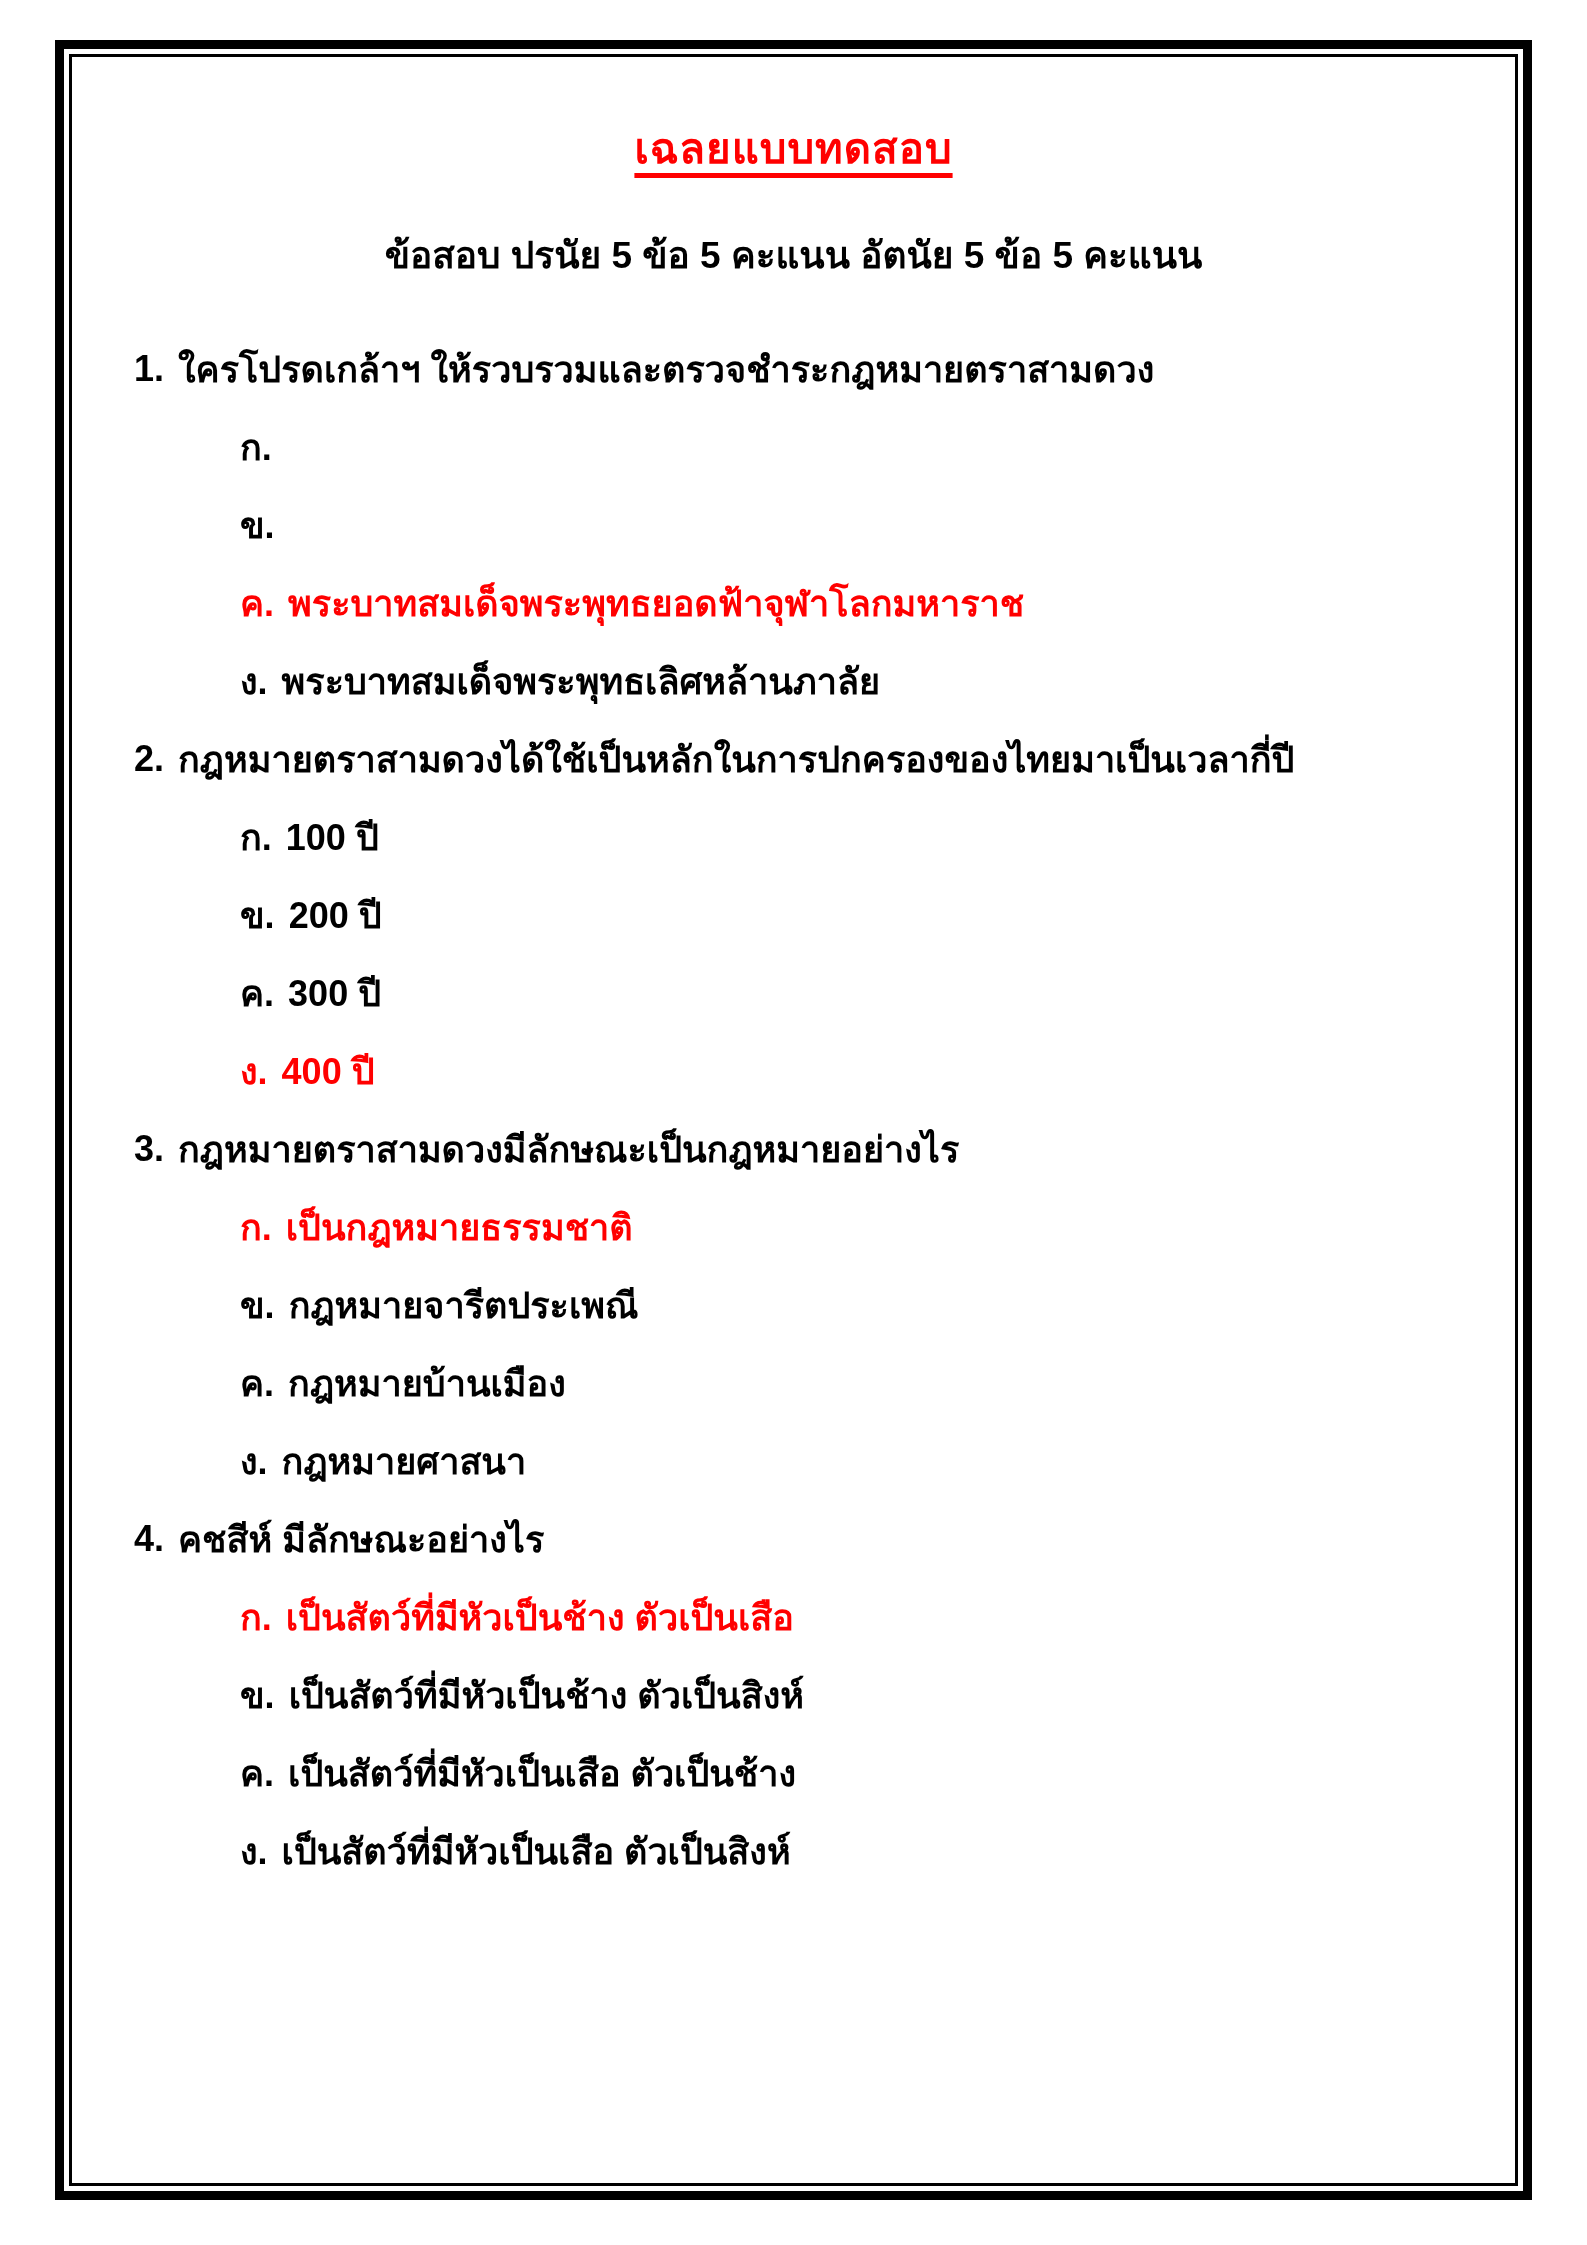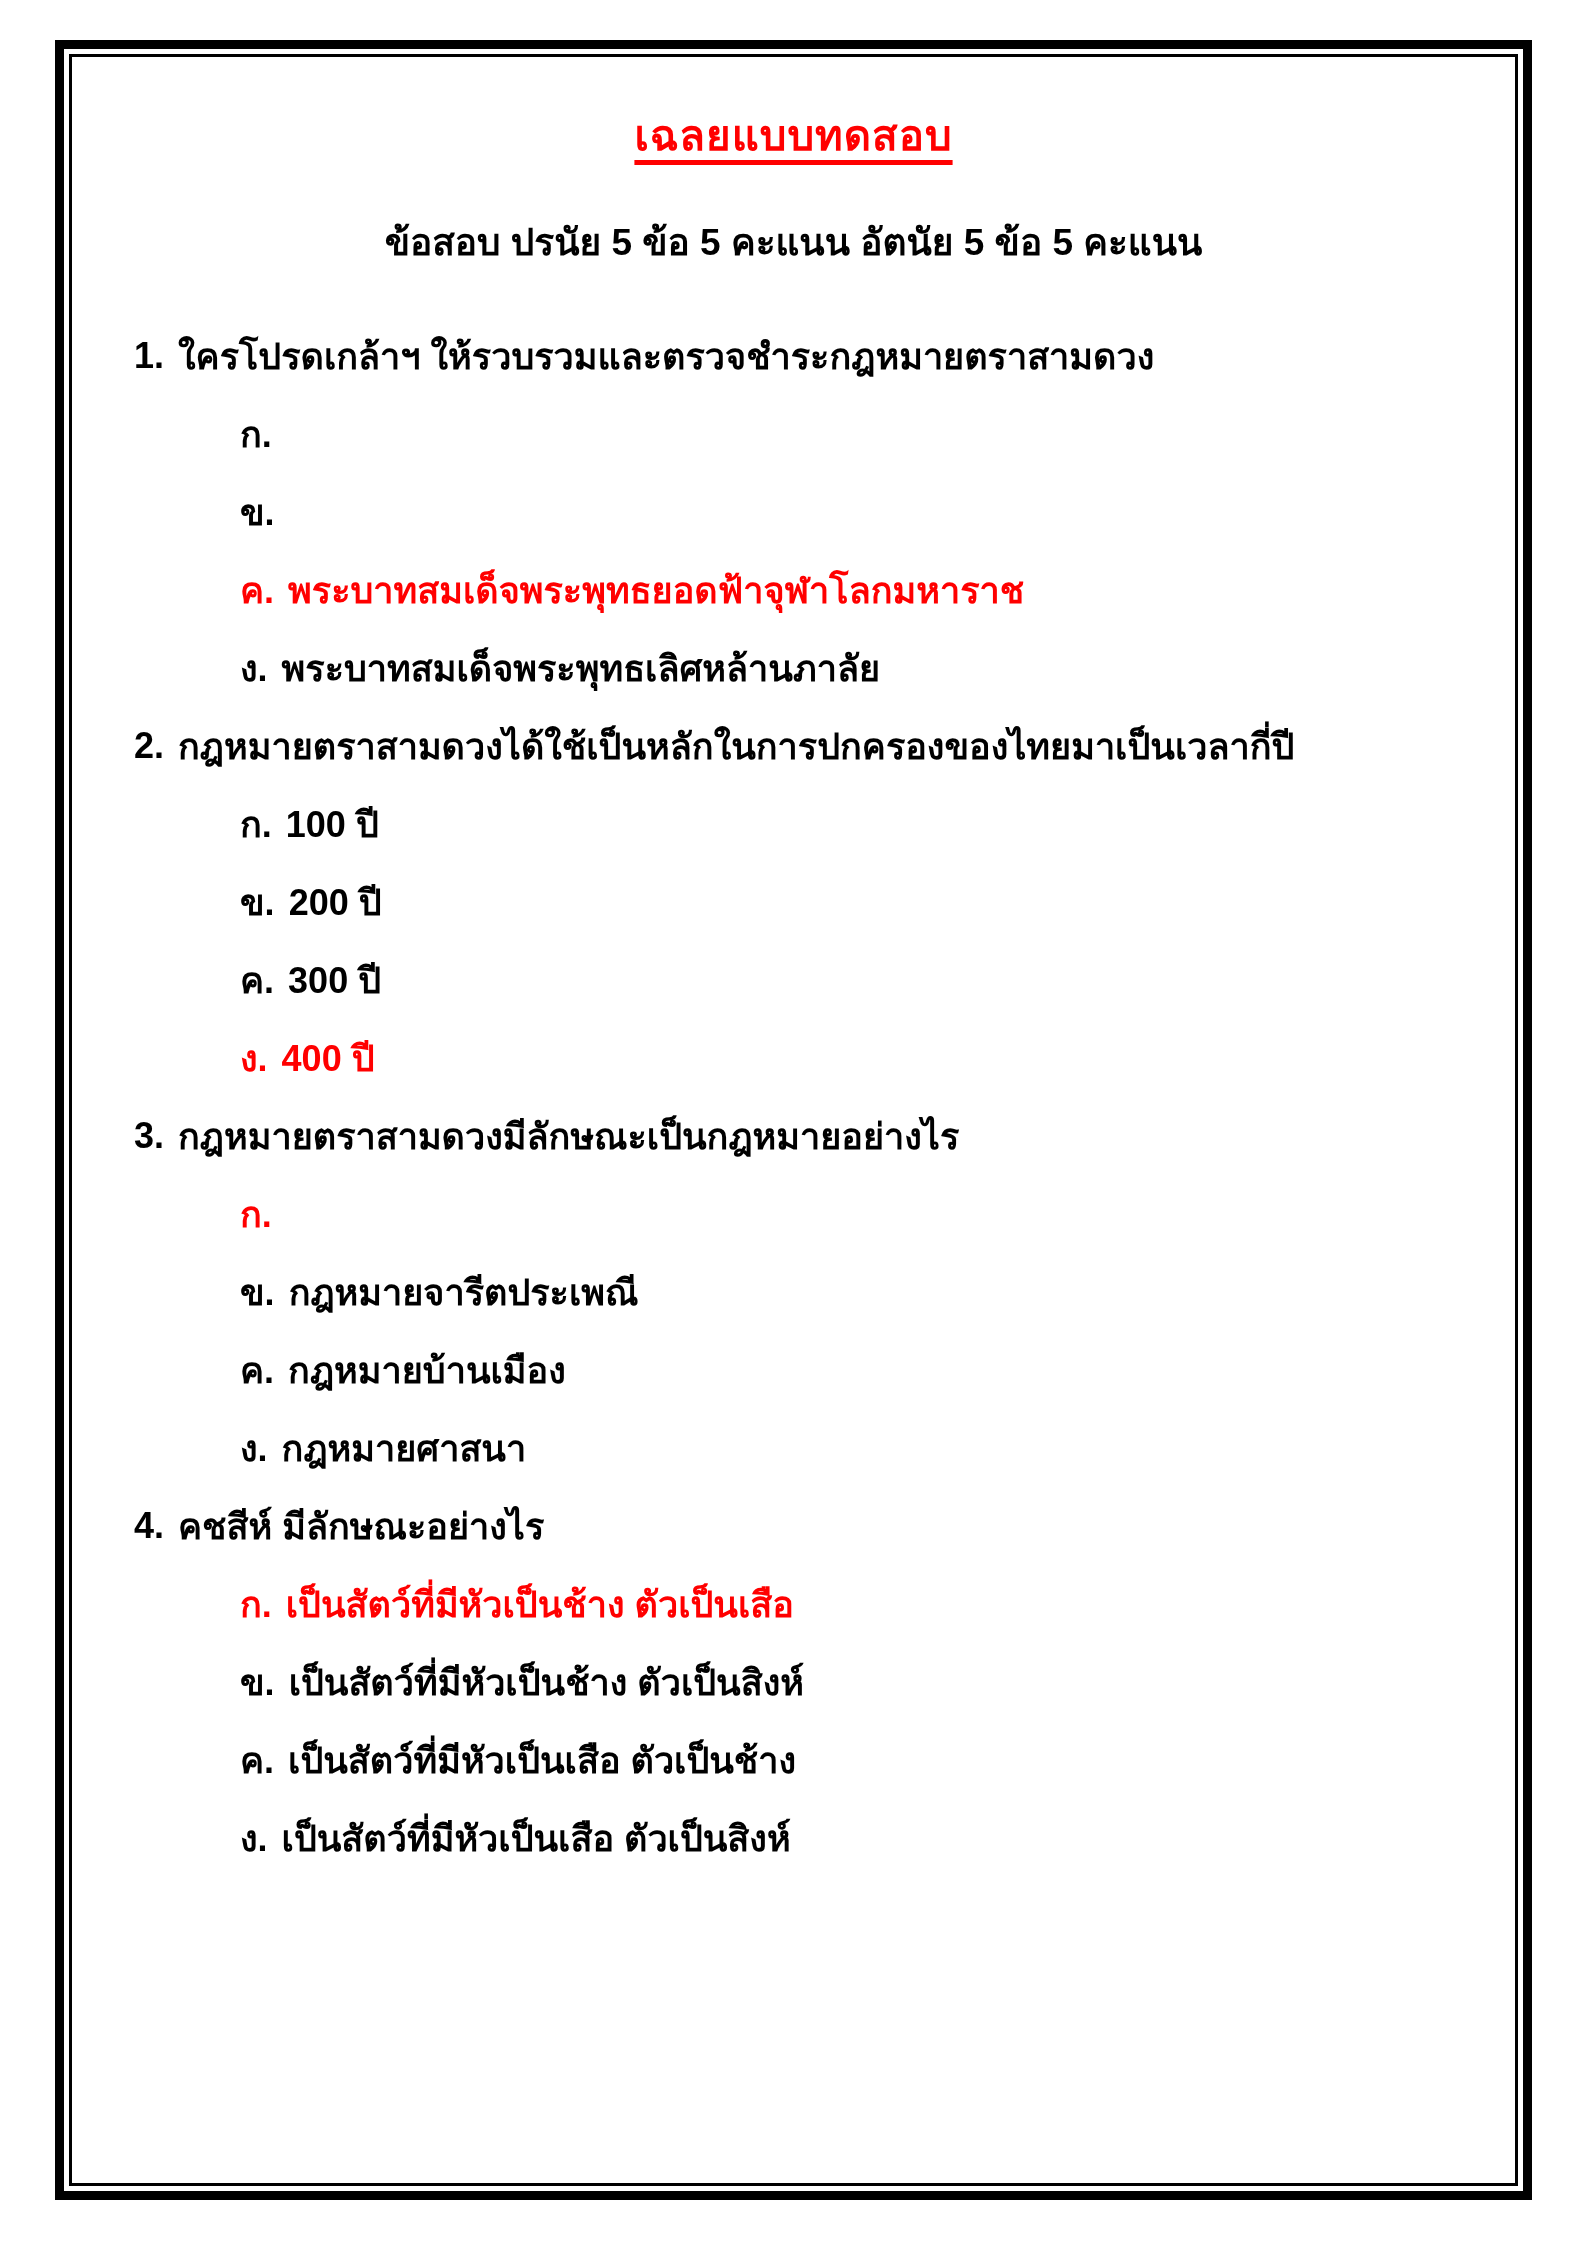--- a/index.html
+++ b/index.html
@@ -32,7 +32,7 @@
     height: 100%;
     box-sizing: border-box;
     border: 3px solid #000;
-    padding-top: 45px;
+    padding-top: 58px;
     overflow: hidden;
   }
   .doc-title {

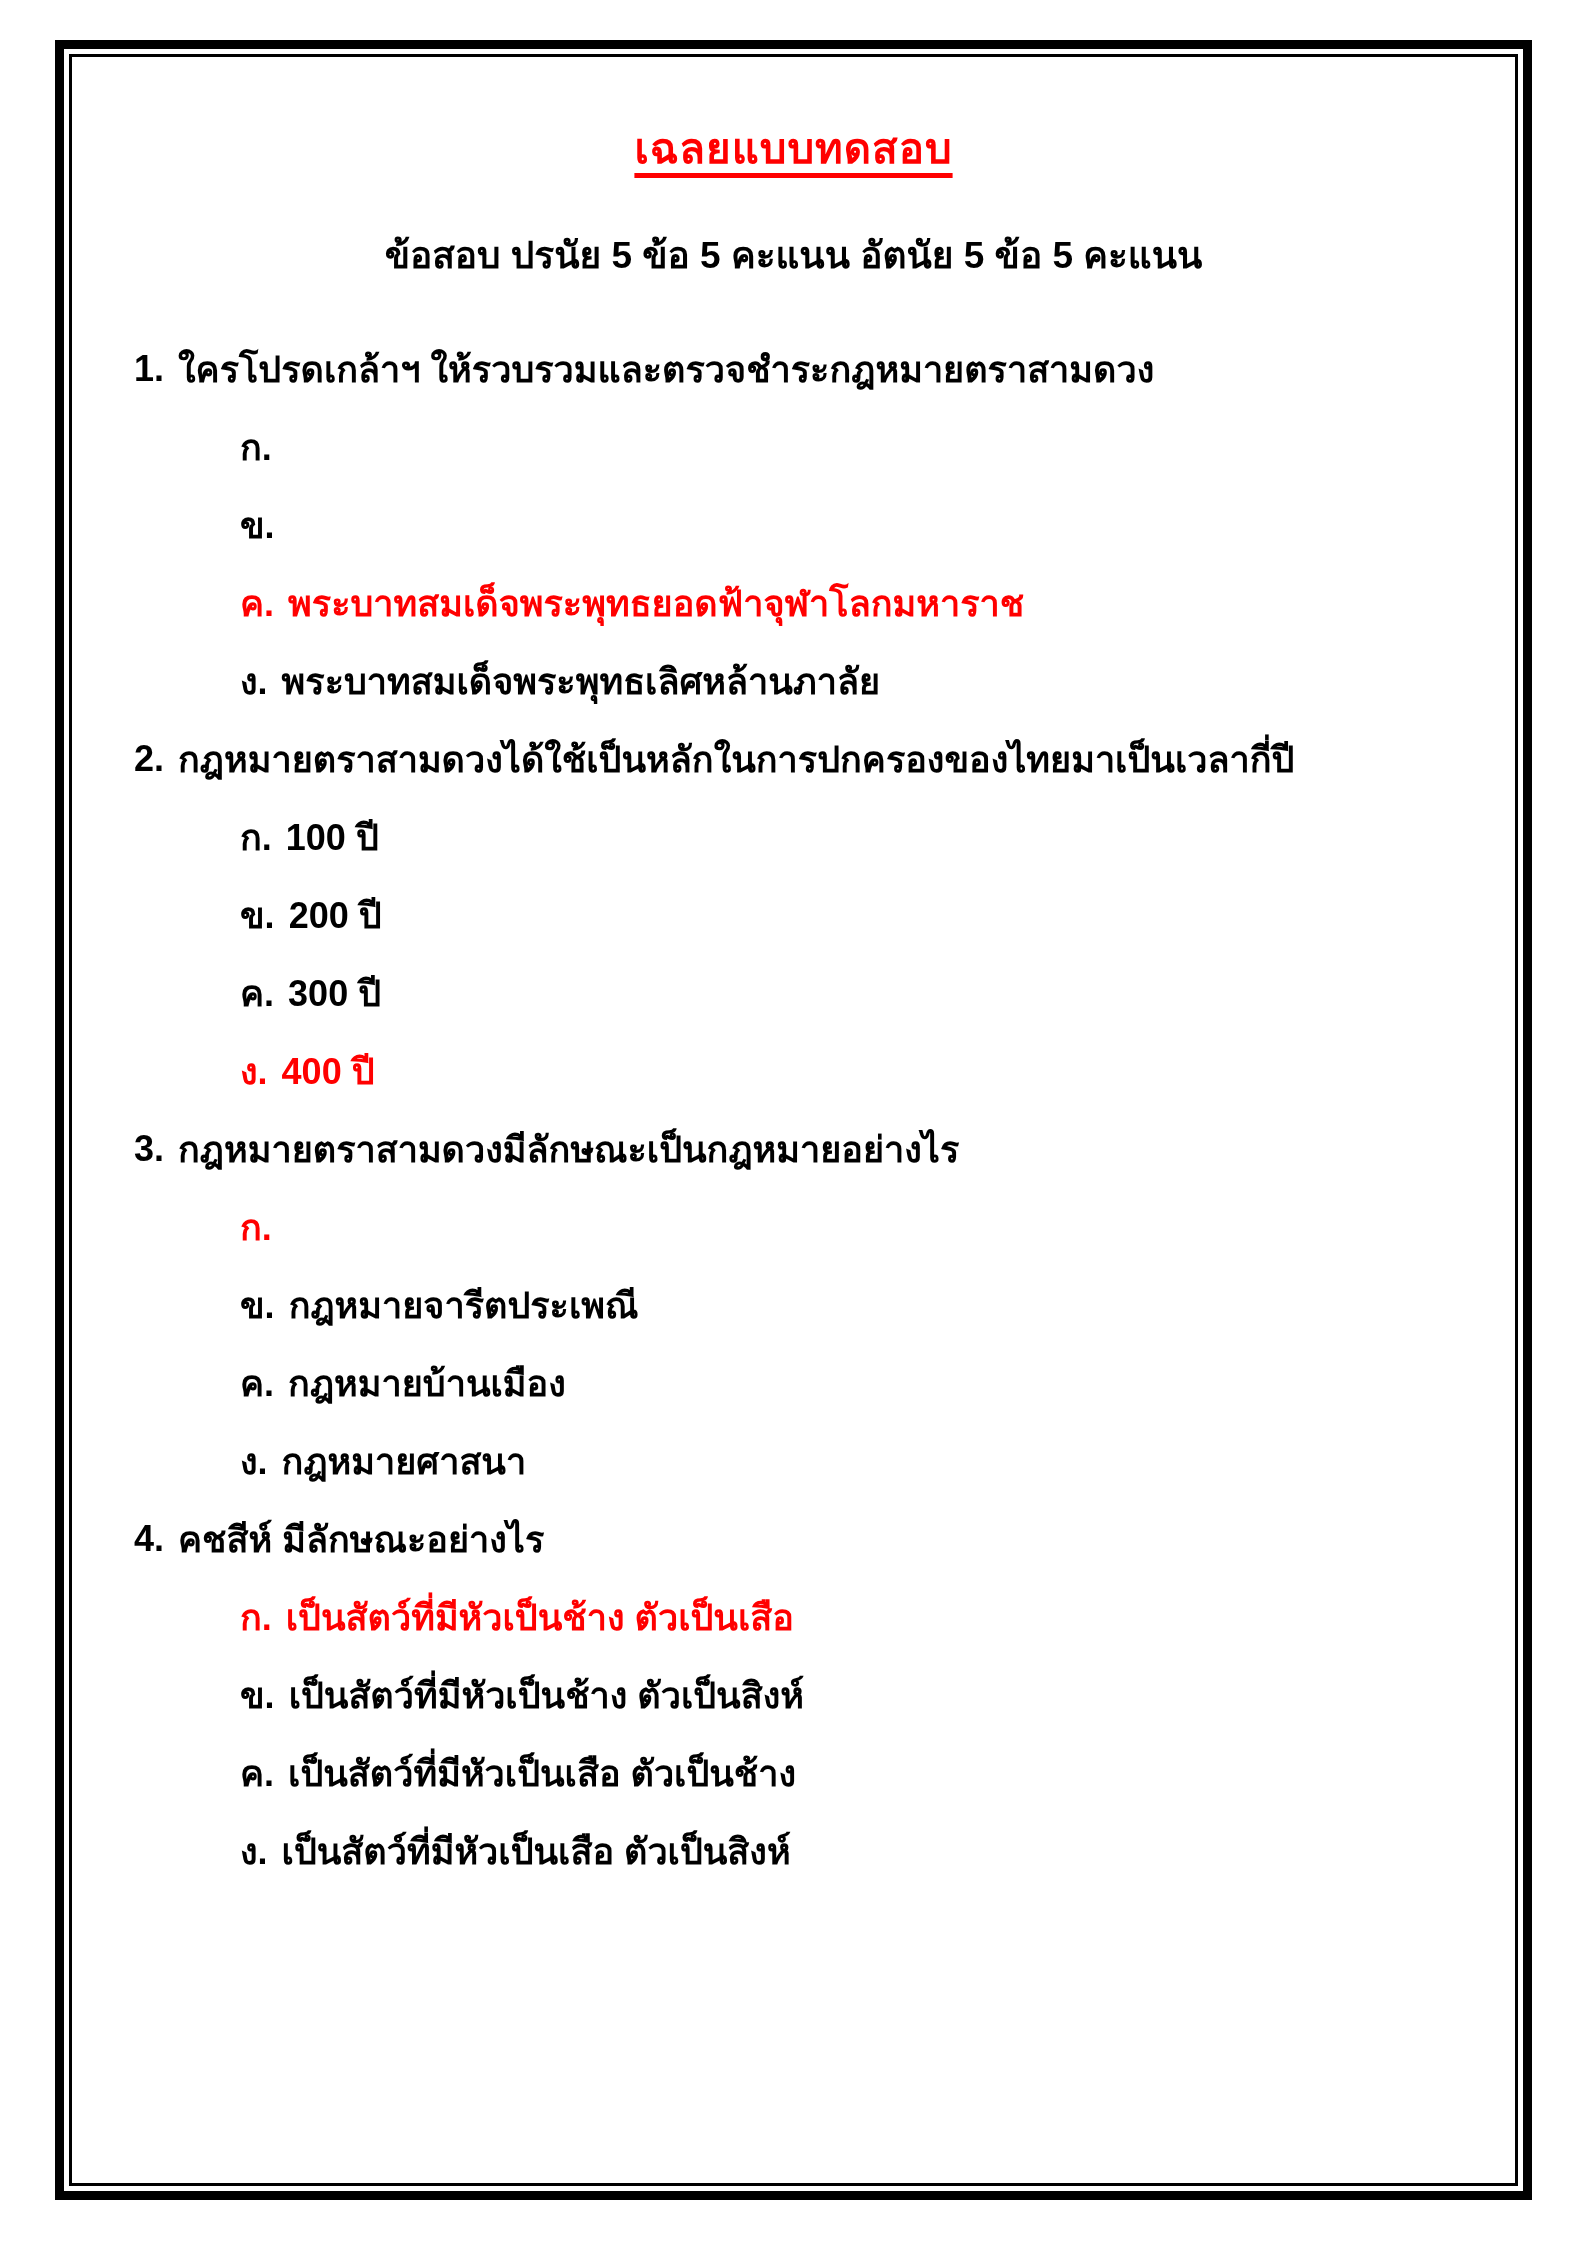--- a/index.html
+++ b/index.html
@@ -137,6 +137,7 @@
           </div>
           <div class="option-row correct">
             <span class="opt-label">ก.</span>
+            <span class="opt-text">เป็นกฎหมายธรรมชาติ</span>
           </div>
           <div class="option-row">
             <span class="opt-label">ข.</span>

